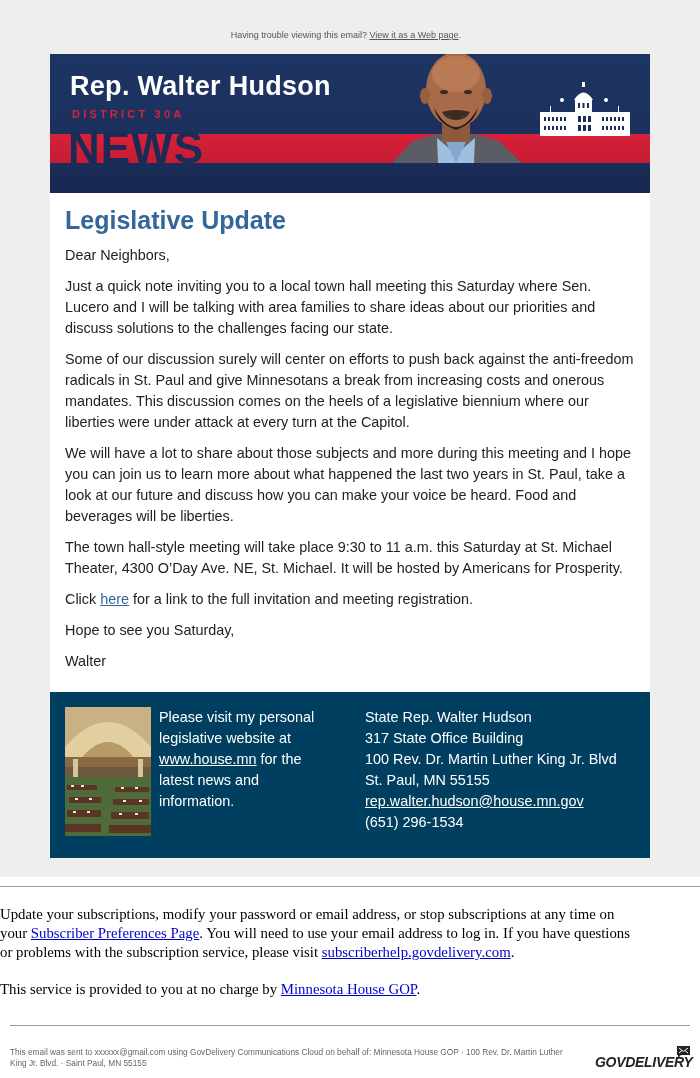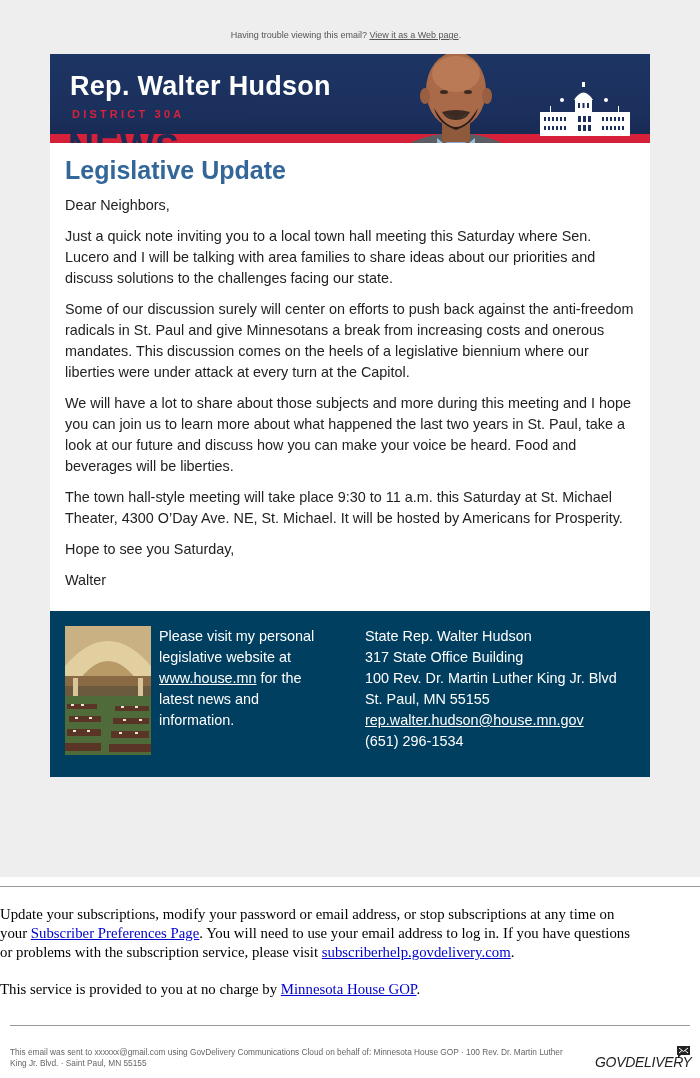--- a/index.html
+++ b/index.html
@@ -13,7 +13,7 @@
   .card { position: absolute; top: 54px; left: 50px; width: 600px; background: #fff; }
 
   
-  .banner { position: relative; width: 600px; height: 89px; overflow: hidden;
+  .banner { position: relative; width: 600px; height: 139px; overflow: hidden;
             background: linear-gradient(180deg, #1d3563 0%, #1b2f5c 70%, #17284f 100%); }
   .banner .redband { position: absolute; left: 0; top: 80px; width: 600px; height: 29px;
                      background: linear-gradient(180deg, #d8213a 0%, #c41c33 100%); }

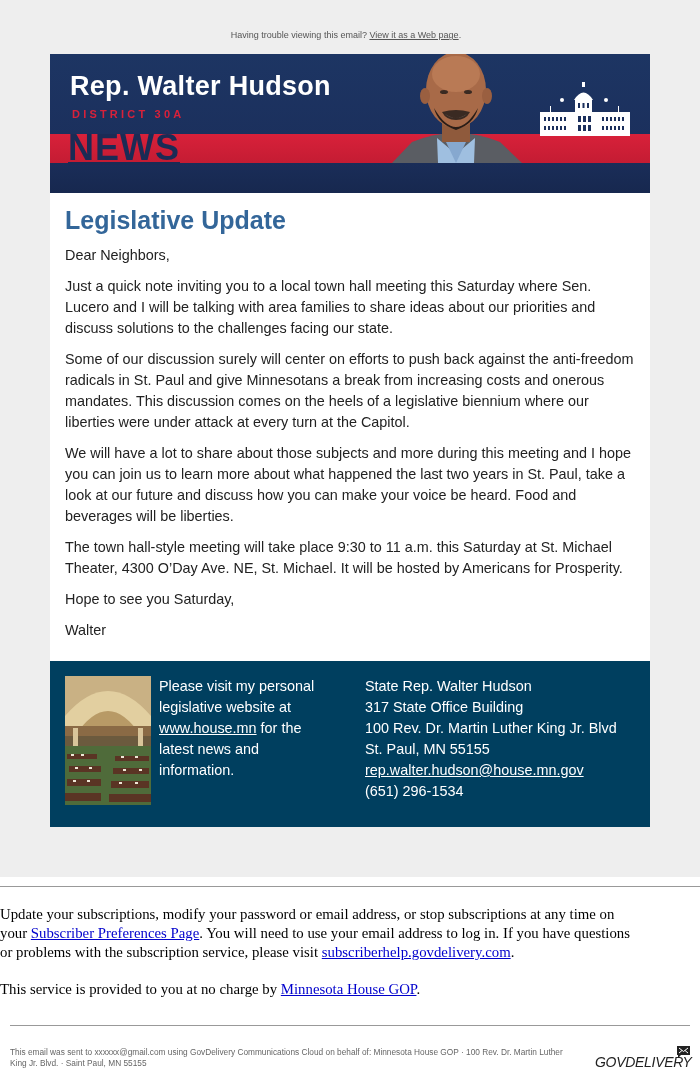--- a/index.html
+++ b/index.html
@@ -19,7 +19,7 @@
                      background: linear-gradient(180deg, #d8213a 0%, #c41c33 100%); }
   .banner .rep-name { position: absolute; left: 20px; top: 17px; font-size: 27px; font-weight: bold; color: #ffffff; letter-spacing: 0.3px; }
   .banner .district { position: absolute; left: 22px; top: 54px; font-size: 11px; font-weight: bold; color: #d8213a; letter-spacing: 3.2px; }
-  .banner .news { position: absolute; left: 18px; top: 72px; font-size: 36px; font-weight: bold; color: #1b2b55; letter-spacing: 1px; line-height: 44px; text-decoration: underline; }
+  .banner .news { position: absolute; left: 18px; top: 72px; font-size: 44px; font-weight: bold; color: #1b2b55; letter-spacing: 1px; line-height: 44px; }
   .portrait { position: absolute; left: 332px; top: 0; width: 148px; height: 109px; }
   .capitol { position: absolute; left: 488px; top: 28px; width: 94px; height: 54px; }
 

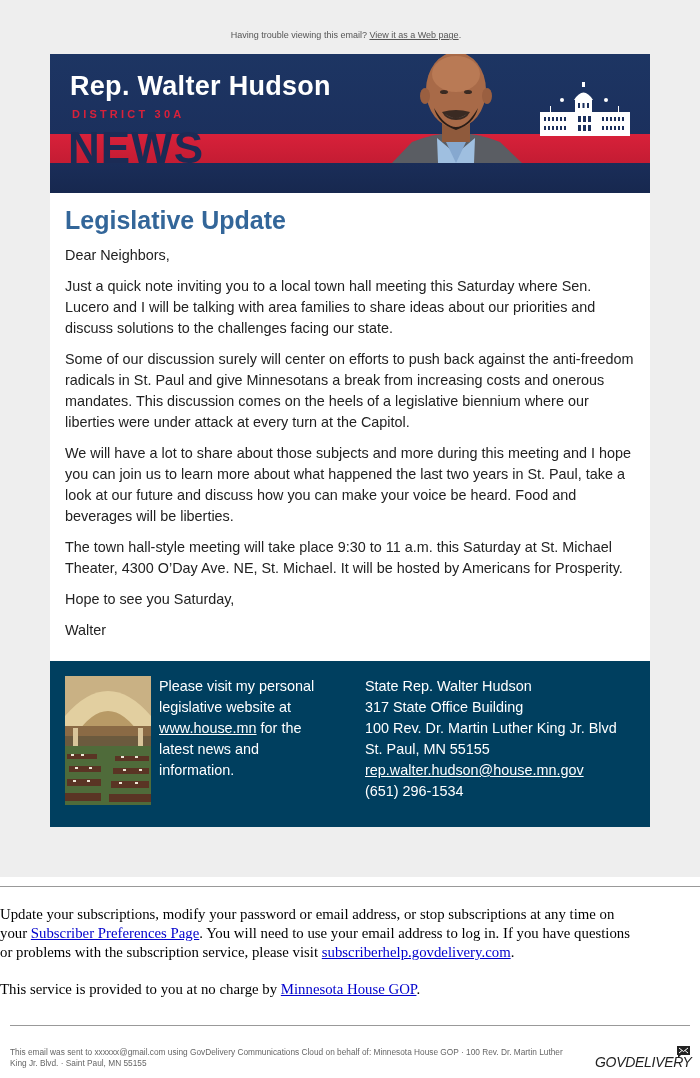--- a/index.html
+++ b/index.html
@@ -133,6 +133,7 @@
       <p>Some of our discussion surely will center on efforts to push back against the anti-freedom radicals in St. Paul and give Minnesotans a break from increasing costs and onerous mandates. This discussion comes on the heels of a legislative biennium where our liberties were under attack at every turn at the Capitol.</p>
       <p>We will have a lot to share about those subjects and more during this meeting and I hope you can join us to learn more about what happened the last two years in St. Paul, take a look at our future and discuss how you can make your voice be heard. Food and beverages will be liberties.</p>
       <p>The town hall-style meeting will take place 9:30 to 11 a.m. this Saturday at St. Michael Theater, 4300 O’Day Ave. NE, St. Michael. It will be hosted by Americans for Prosperity.</p>
+      <p><span>Click </span><a href="#">here</a><span> for a link to the full invitation and meeting registration.</span></p>
       <p>Hope to see you Saturday,</p>
       <p style="margin-bottom:0">Walter</p>
     </div>

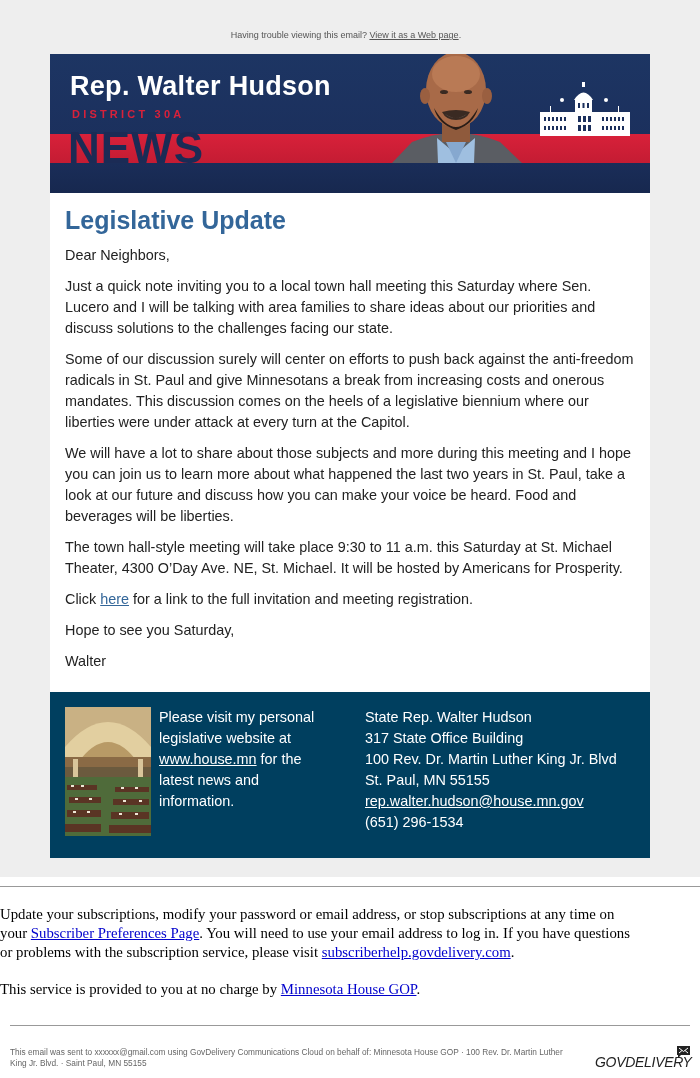--- a/index.html
+++ b/index.html
@@ -45,7 +45,7 @@
   .hr2 { position: absolute; top: 1025px; left: 10px; width: 680px; height: 1px; background: #999; }
   .legal { position: absolute; top: 1047px; left: 10px; width: 570px; font-size: 8.3px; line-height: 11px; color: #666; }
   .gd-logo { position: absolute; top: 1046px; left: 595px; width: 100px; height: 28px; }
-  .gd-logo .txt { position: absolute; left: 0; top: 8px; font-size: 14px; font-weight: normal; font-style: italic; color: #222; letter-spacing: -0.3px; }
+  .gd-logo .txt { position: absolute; left: 0; top: 8px; font-size: 14px; font-weight: bold; font-style: italic; color: #222; letter-spacing: -0.3px; }
   .gd-logo svg { position: absolute; left: 82px; top: 0; }
 </style>
 </head>

